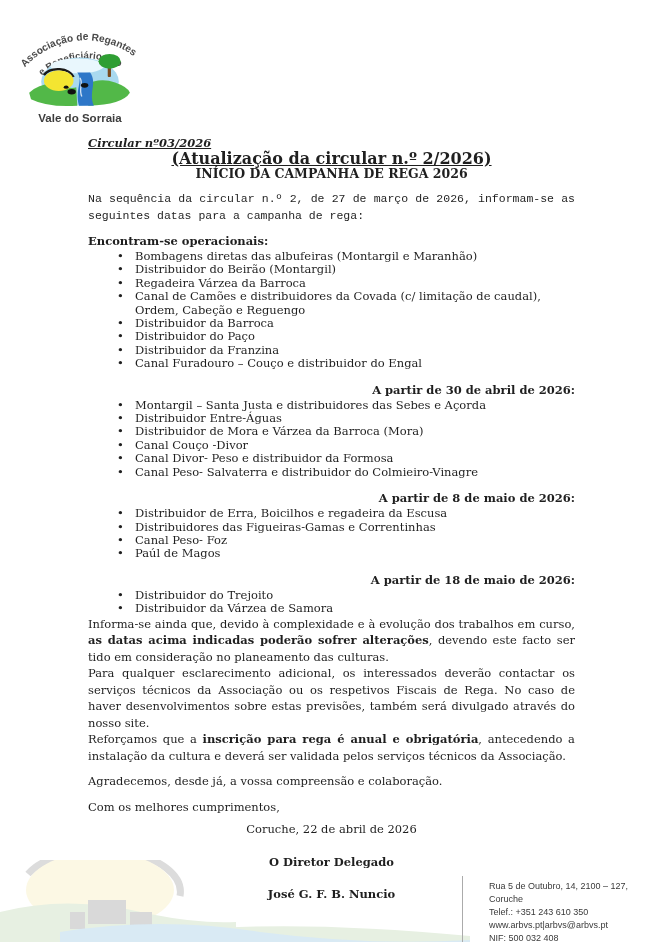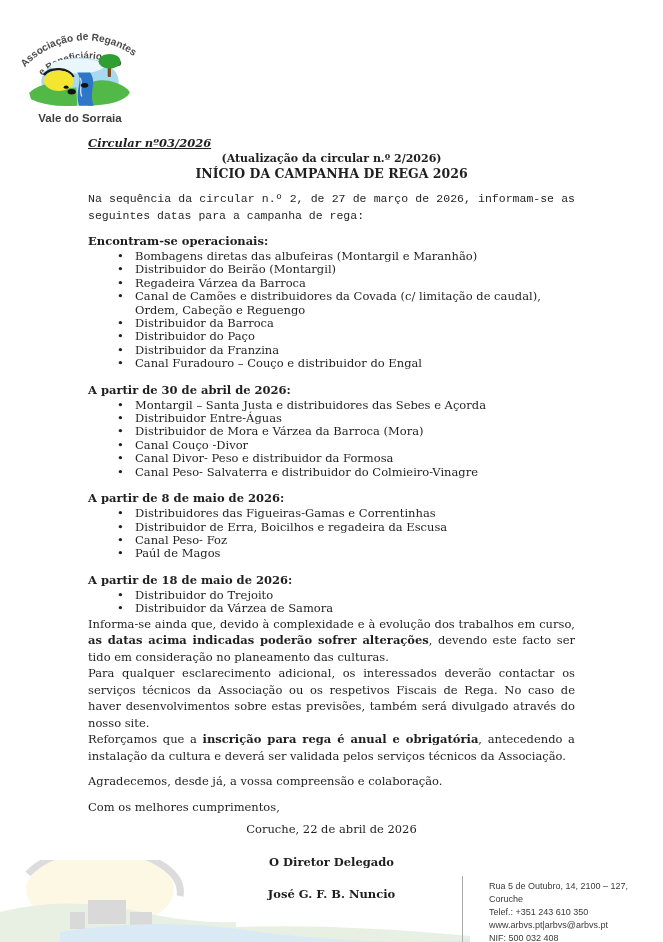--- a/index.html
+++ b/index.html
@@ -55,9 +55,10 @@
   .doc-subtitle {
     text-align: center;
     font-weight: bold;
-    font-size: 11px;
+    font-size: 16px;
     line-height: 14px;
     margin-top: 2px;
+    text-decoration: underline;
   }
   .doc-title {
     text-align: center;

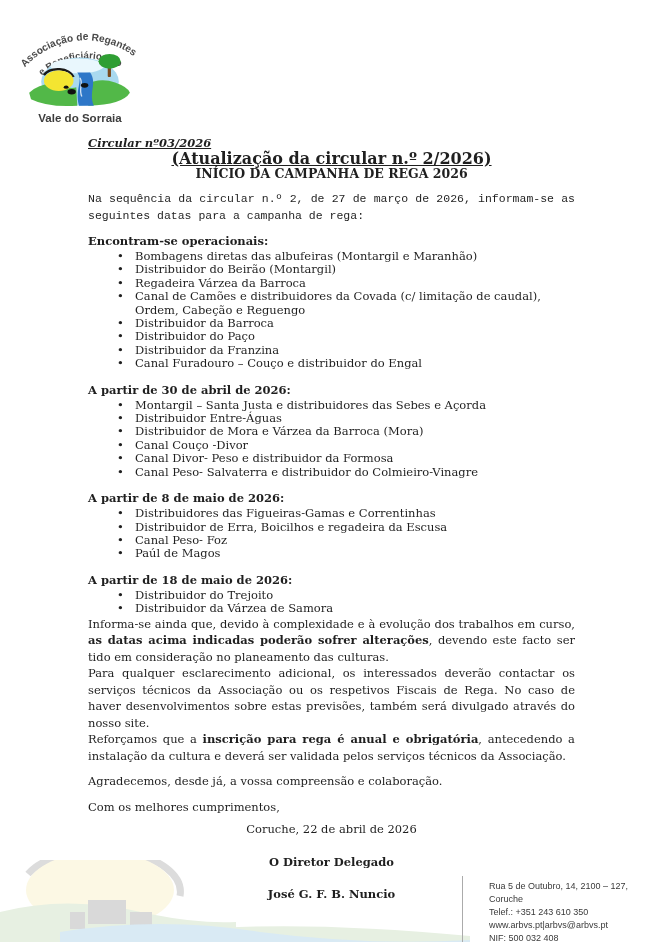--- a/index.html
+++ b/index.html
@@ -73,7 +73,7 @@
     line-height: 14px;
     margin-top: 10px;
   }
-  .sec-heading.gap { margin-top: 12px; }
+  .sec-heading.gap { margin-top: 12px; text-align: right; }
   ul.bullets { list-style: none; margin: 2px 0 0 0; padding: 0; }
   ul.bullets li {
     position: relative;

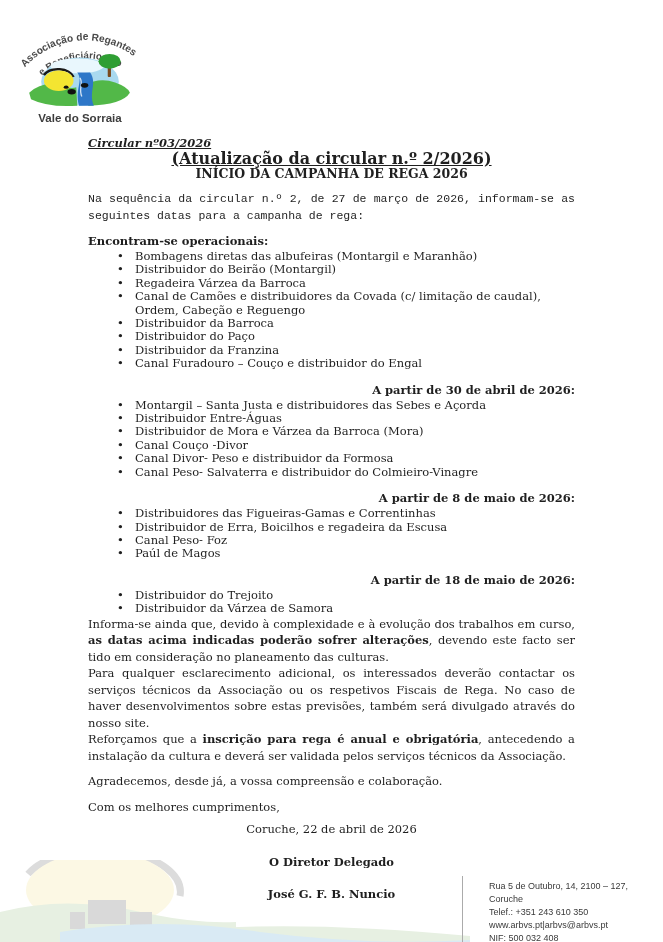--- a/index.html
+++ b/index.html
@@ -190,8 +190,8 @@
 
     <div class="sec-heading gap">A partir de 8 de maio de 2026:</div>
     <ul class="bullets">
+        <li>Distribuidor de Erra, Boicilhos e regadeira da Escusa</li>
         <li>Distribuidores das Figueiras-Gamas e Correntinhas</li>
-        <li>Distribuidor de Erra, Boicilhos e regadeira da Escusa</li>
         <li>Canal Peso- Foz</li>
         <li>Paúl de Magos</li>
       </ul>

